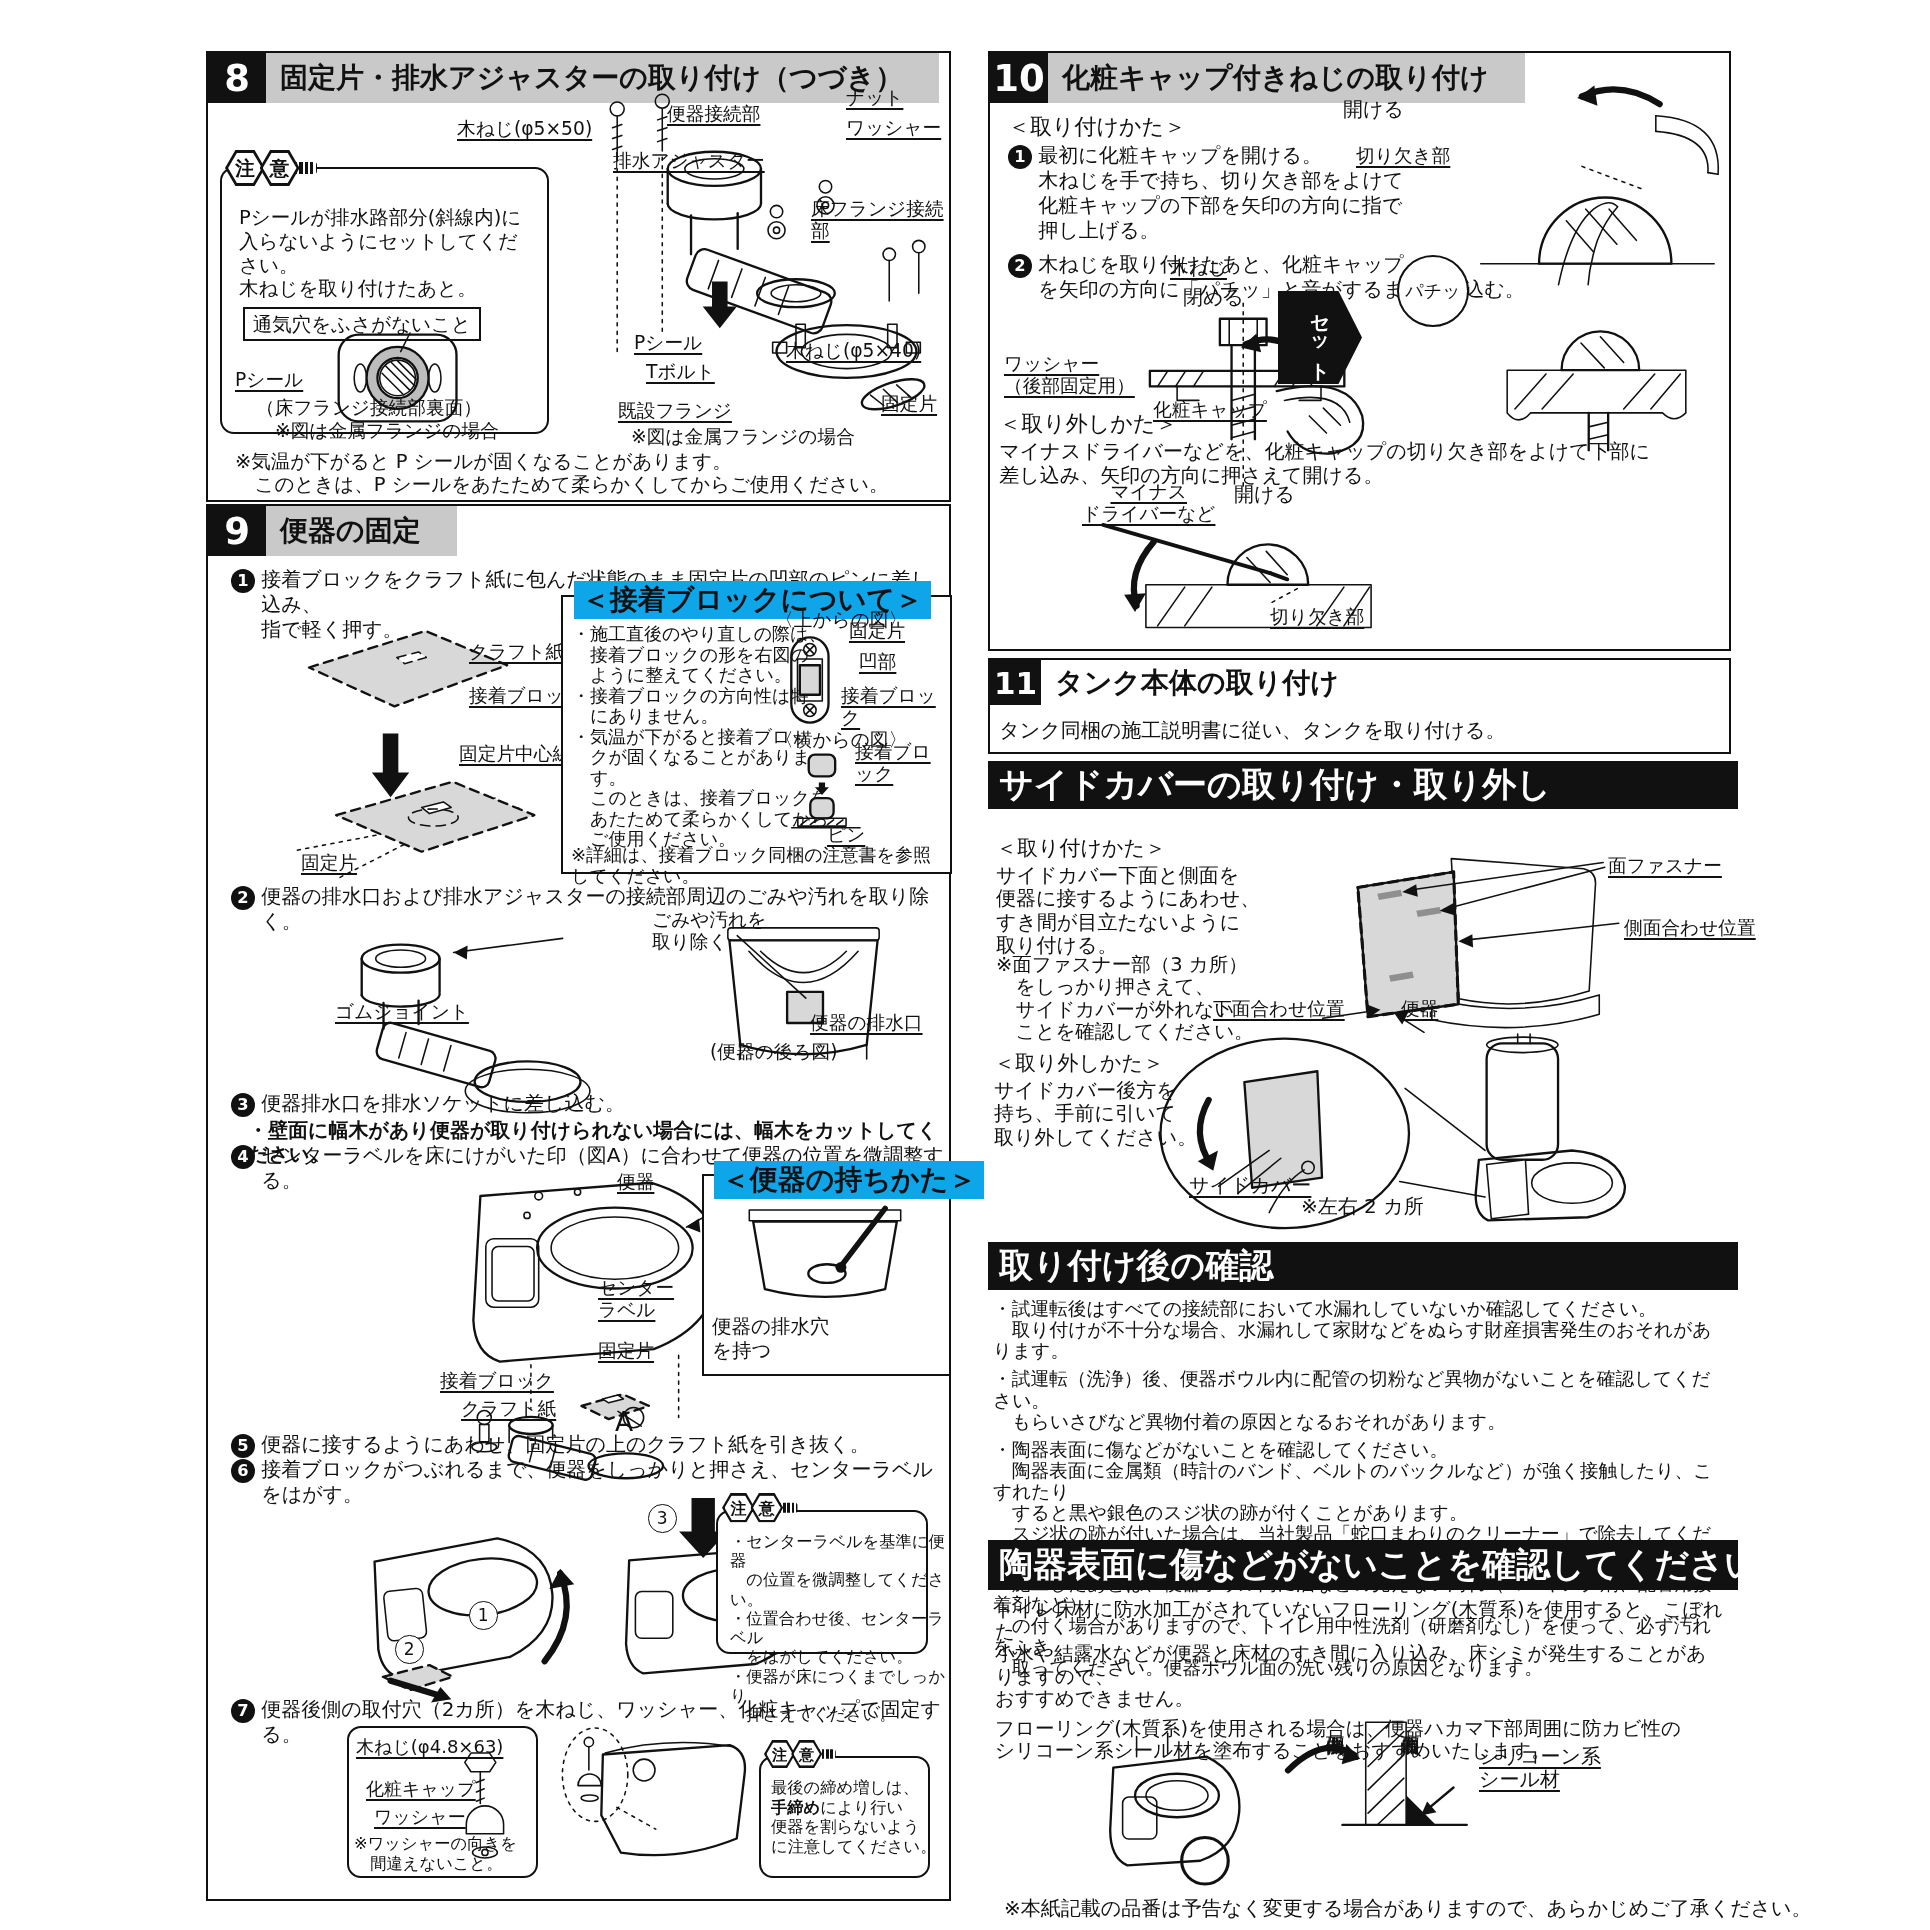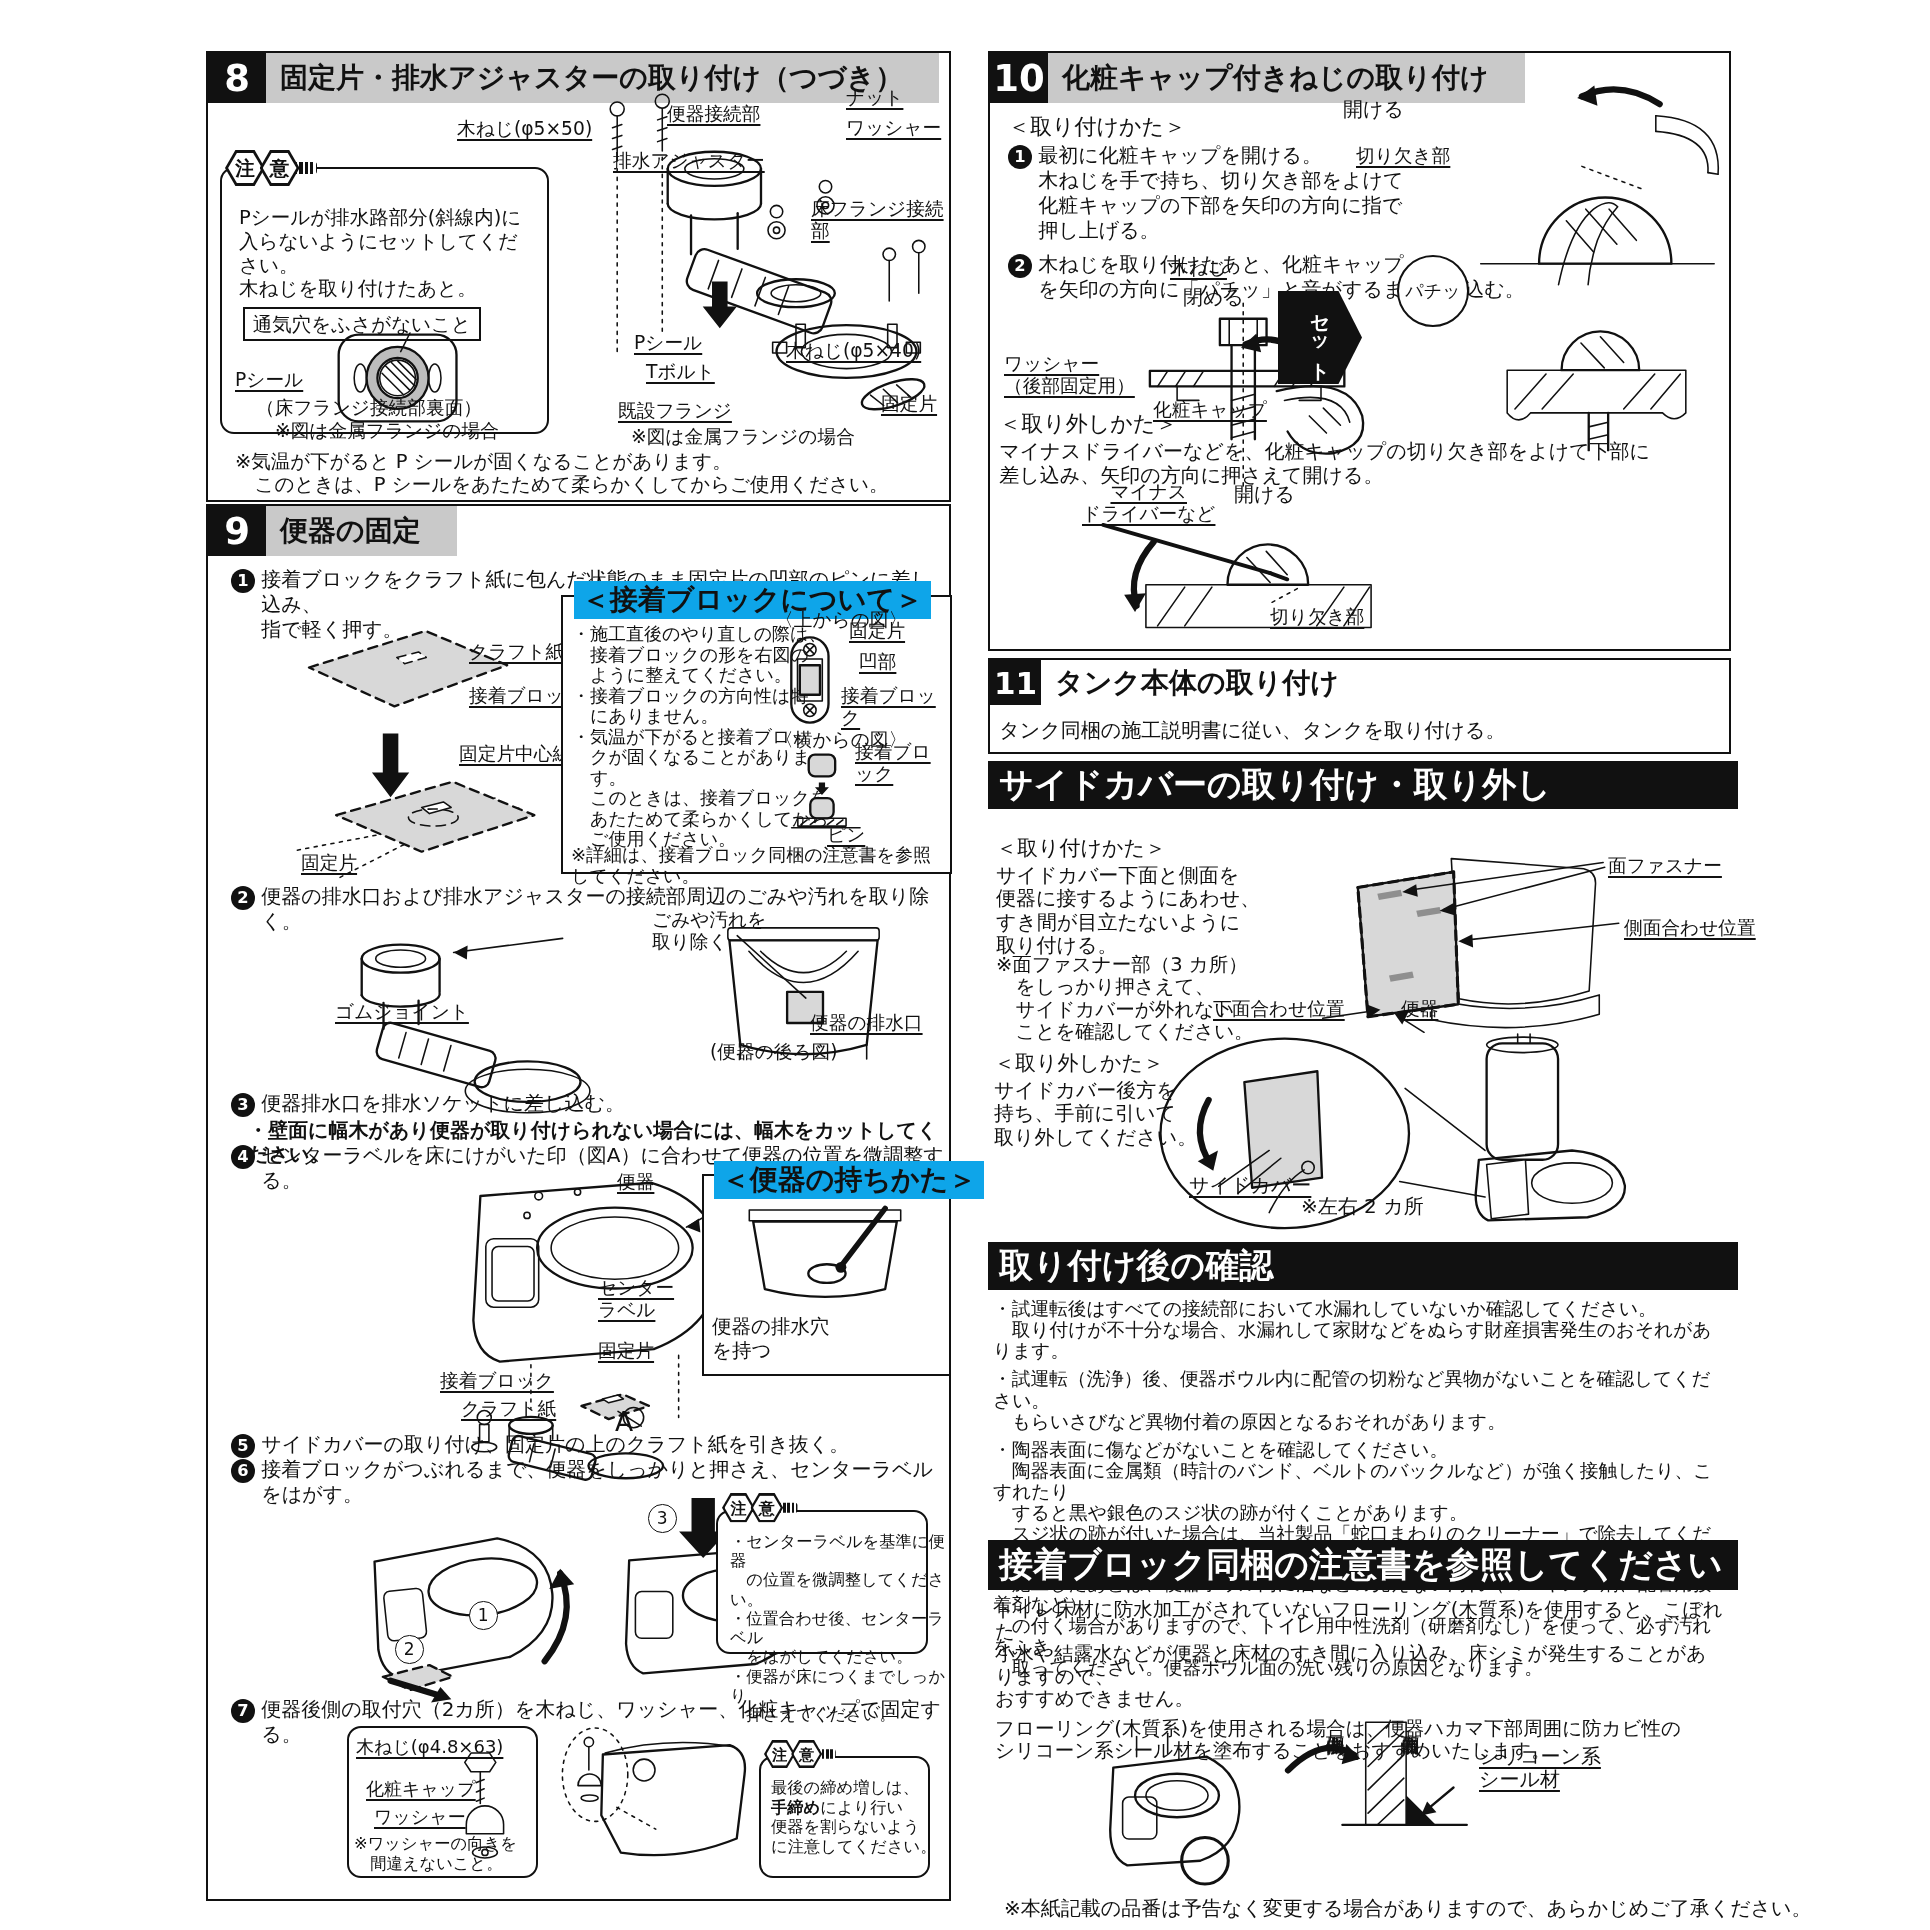--- a/index.html
+++ b/index.html
@@ -344,7 +344,7 @@
 
   <div class="step" style="left:23px;top:926px;">
     <span class="stepnum">5</span>
-    <span class="steptext">サイドカバーの取り付け、固定片の上のクラフト紙を引き抜く。</span>
+    <span class="steptext">便器に接するようにあわせ、固定片の上のクラフト紙を引き抜く。</span>
   </div>
   <div class="step" style="left:23px;top:951px;">
     <span class="stepnum">6</span>

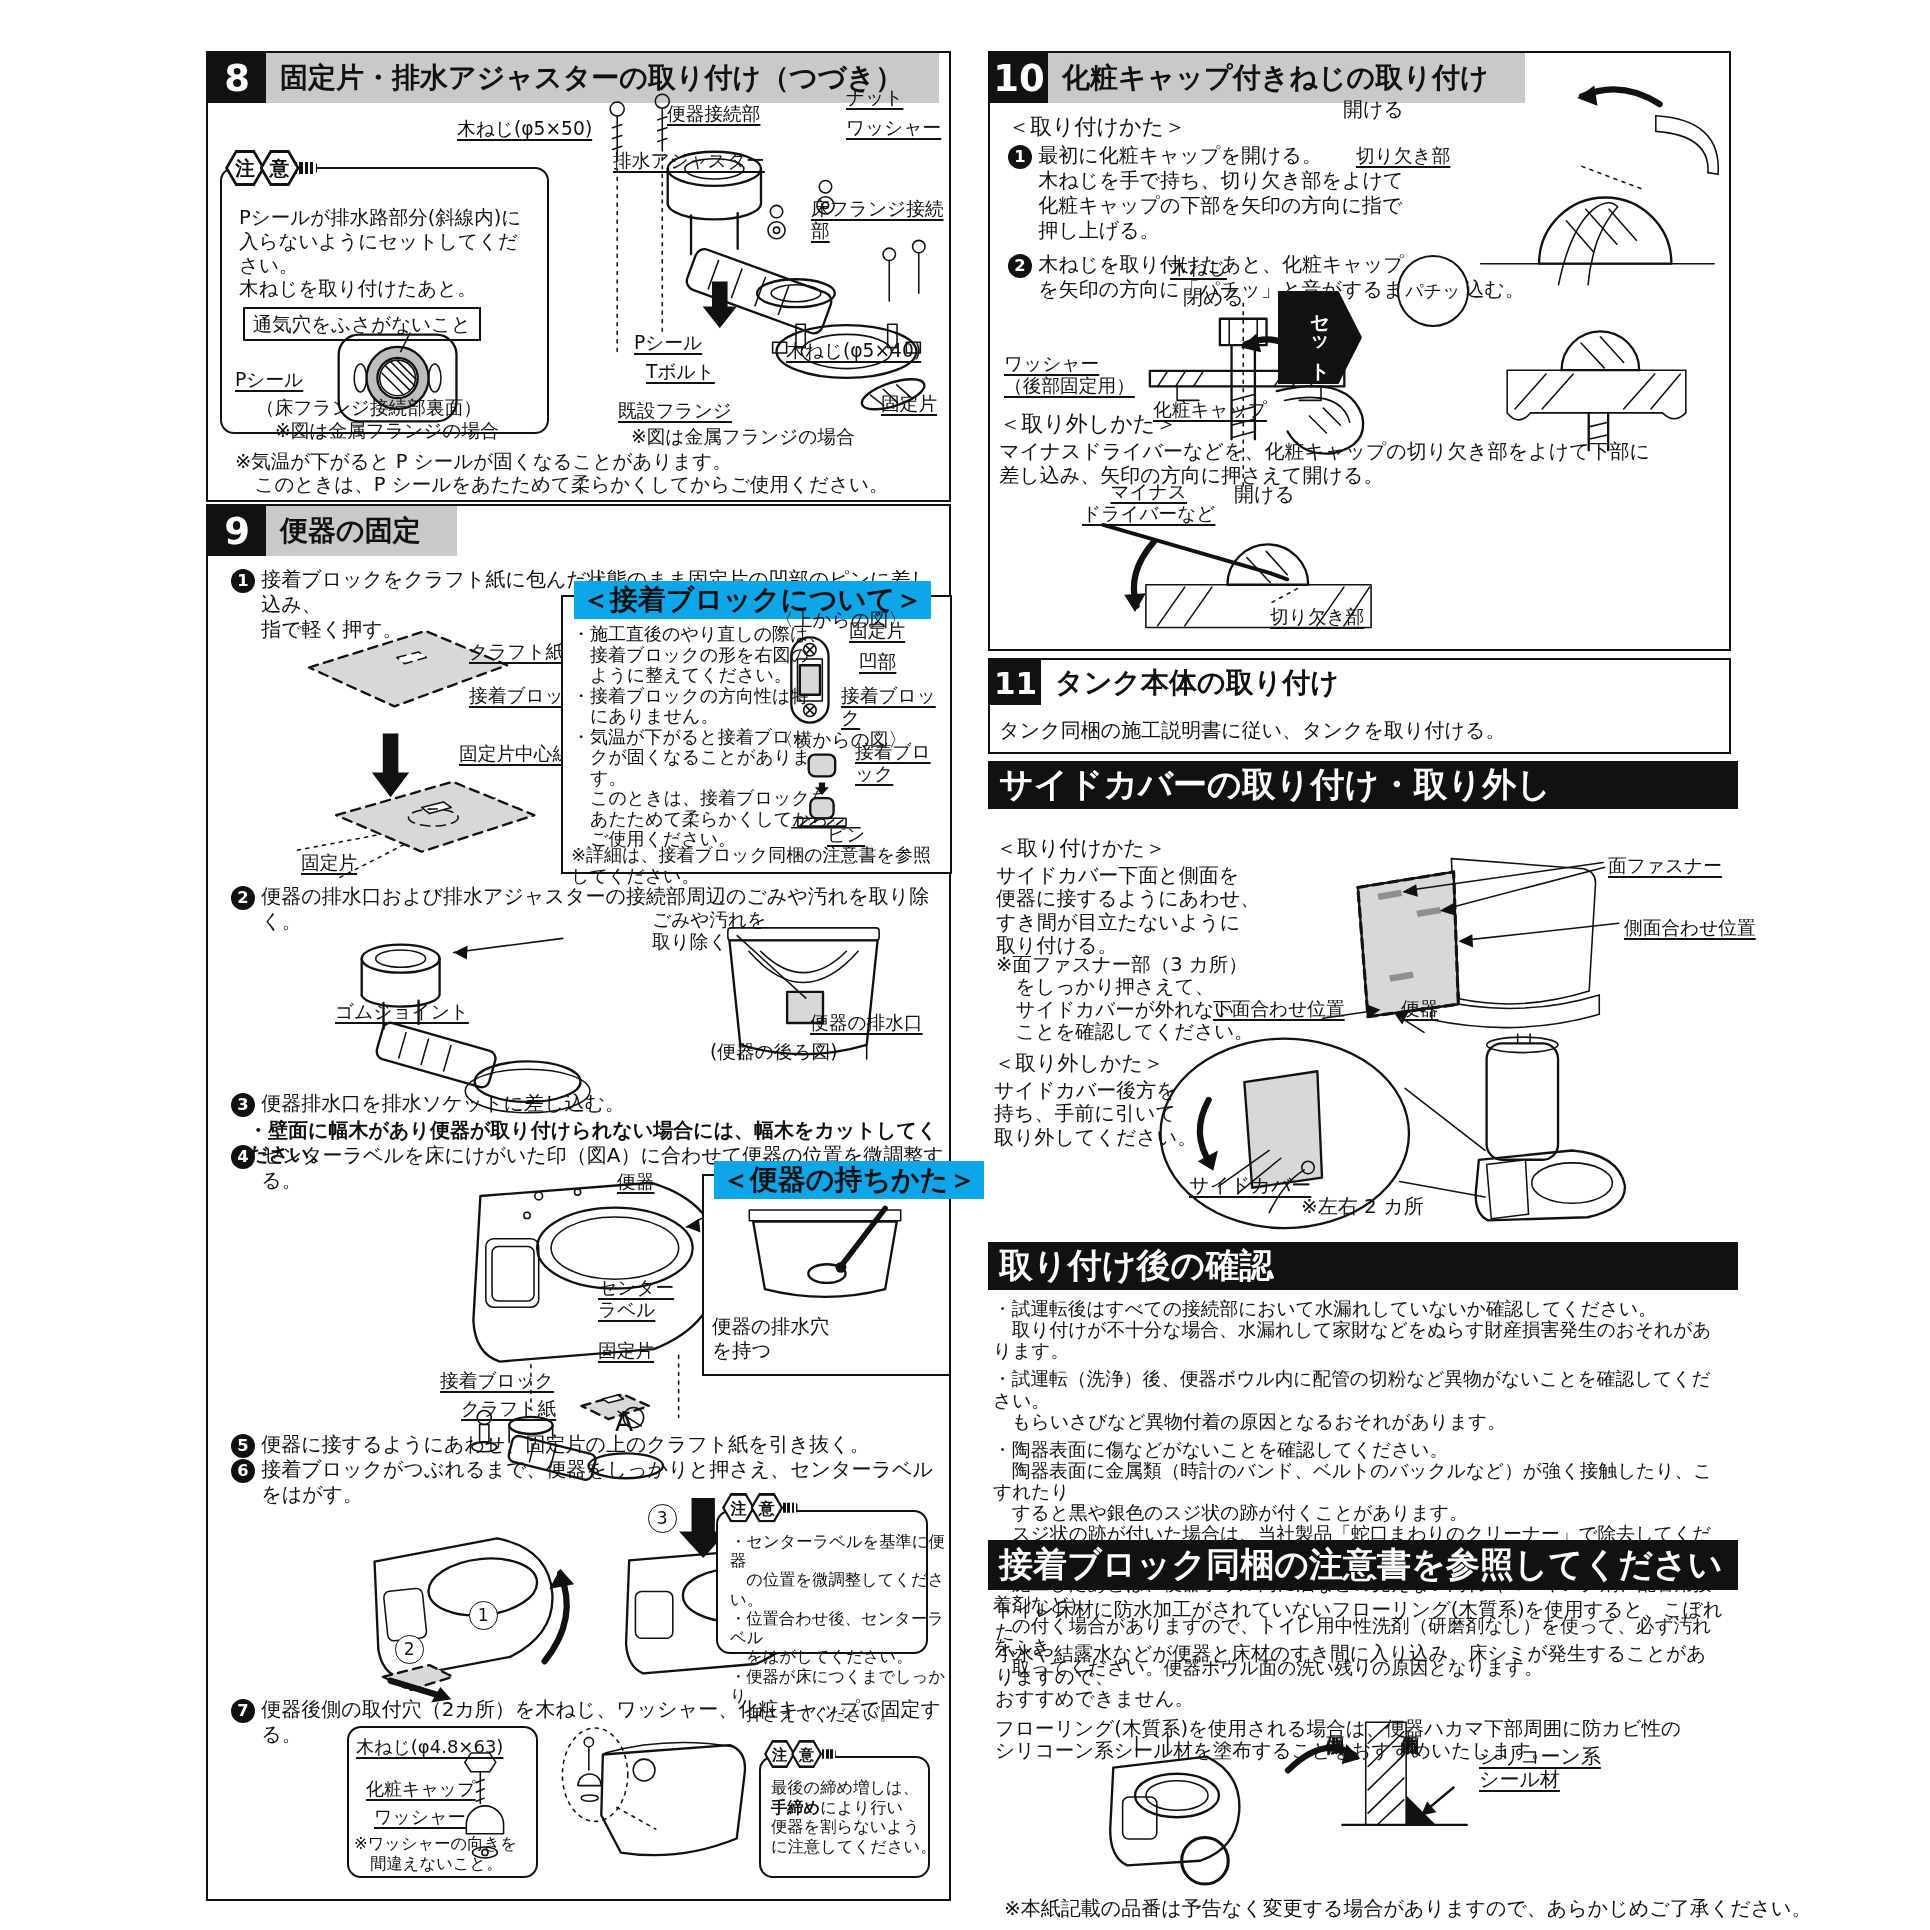--- a/index.html
+++ b/index.html
@@ -642,7 +642,7 @@
 　取ってください。便器ボウル面の洗い残りの原因となります。</p>
 </div>
 
-<div class="banner" style="left:988px;top:1540px;width:739px;height:50px;">接着ブロック同梱の注意書を参照してください</div>
+<div class="banner" style="left:988px;top:1540px;width:739px;height:50px;">陶器表面に傷などがないことを確認してください</div>
 <div class="cmft" style="position:absolute;left:995px;top:1599px;width:728px;">
   <p>トイレ床材に防水加工がされていないフローリング(木質系)を使用すると、こぼれた
 小水や結露水などが便器と床材のすき間に入り込み、床シミが発生することがありますので、

